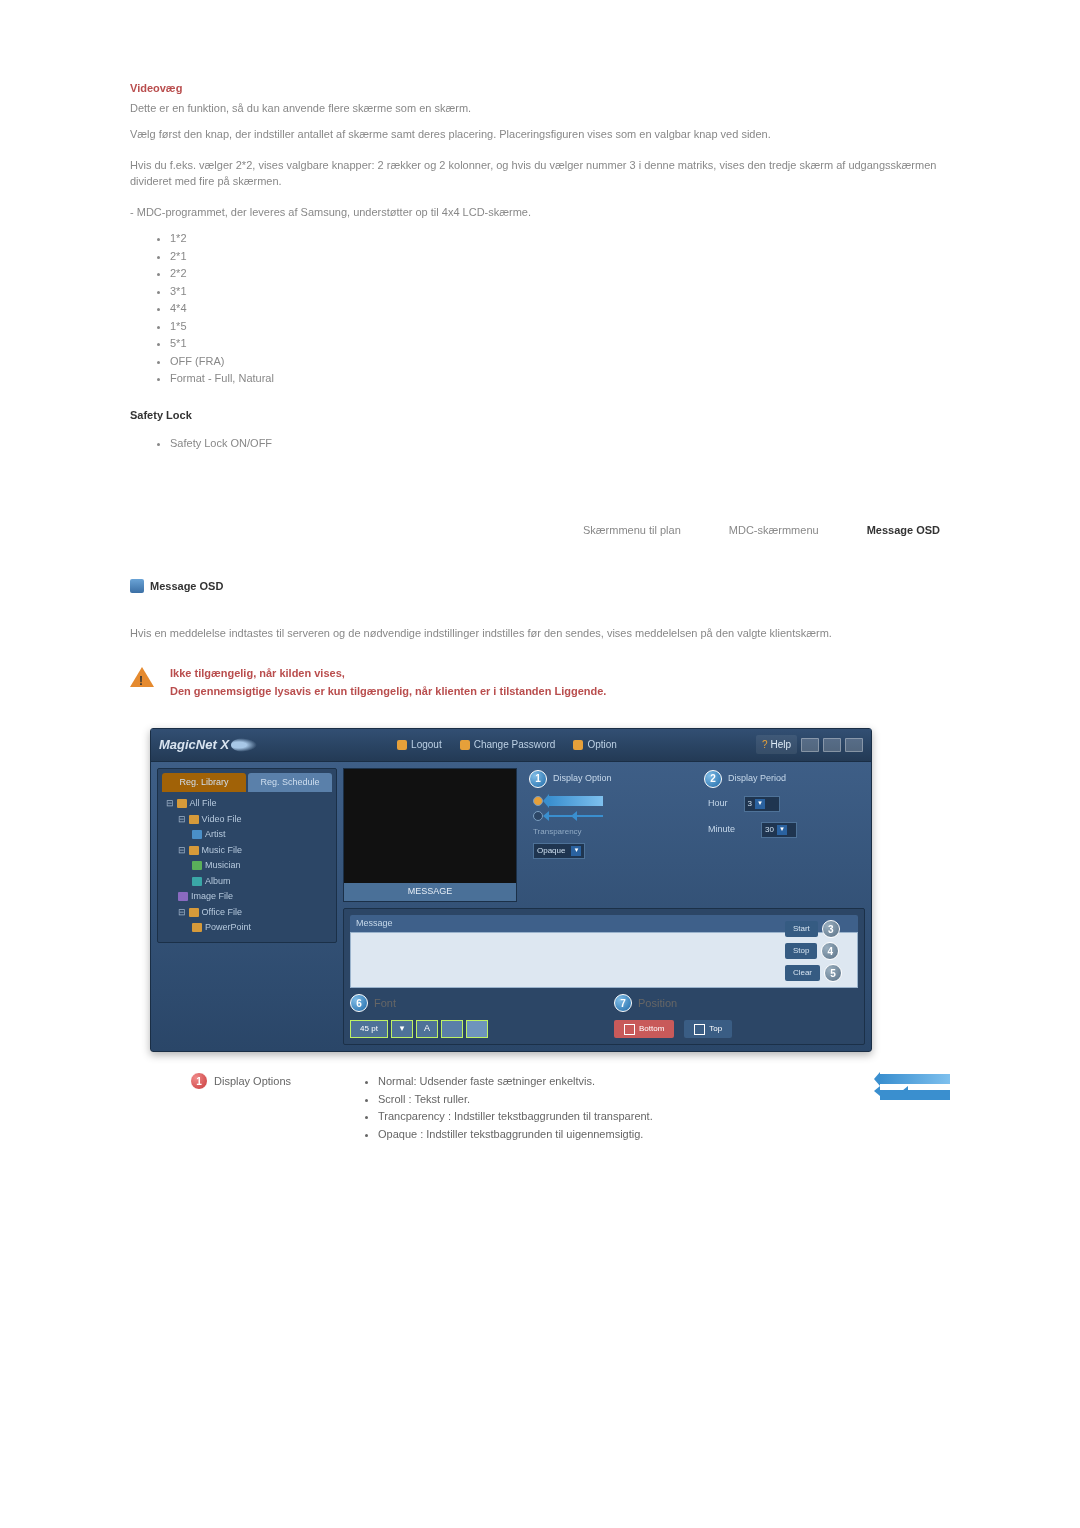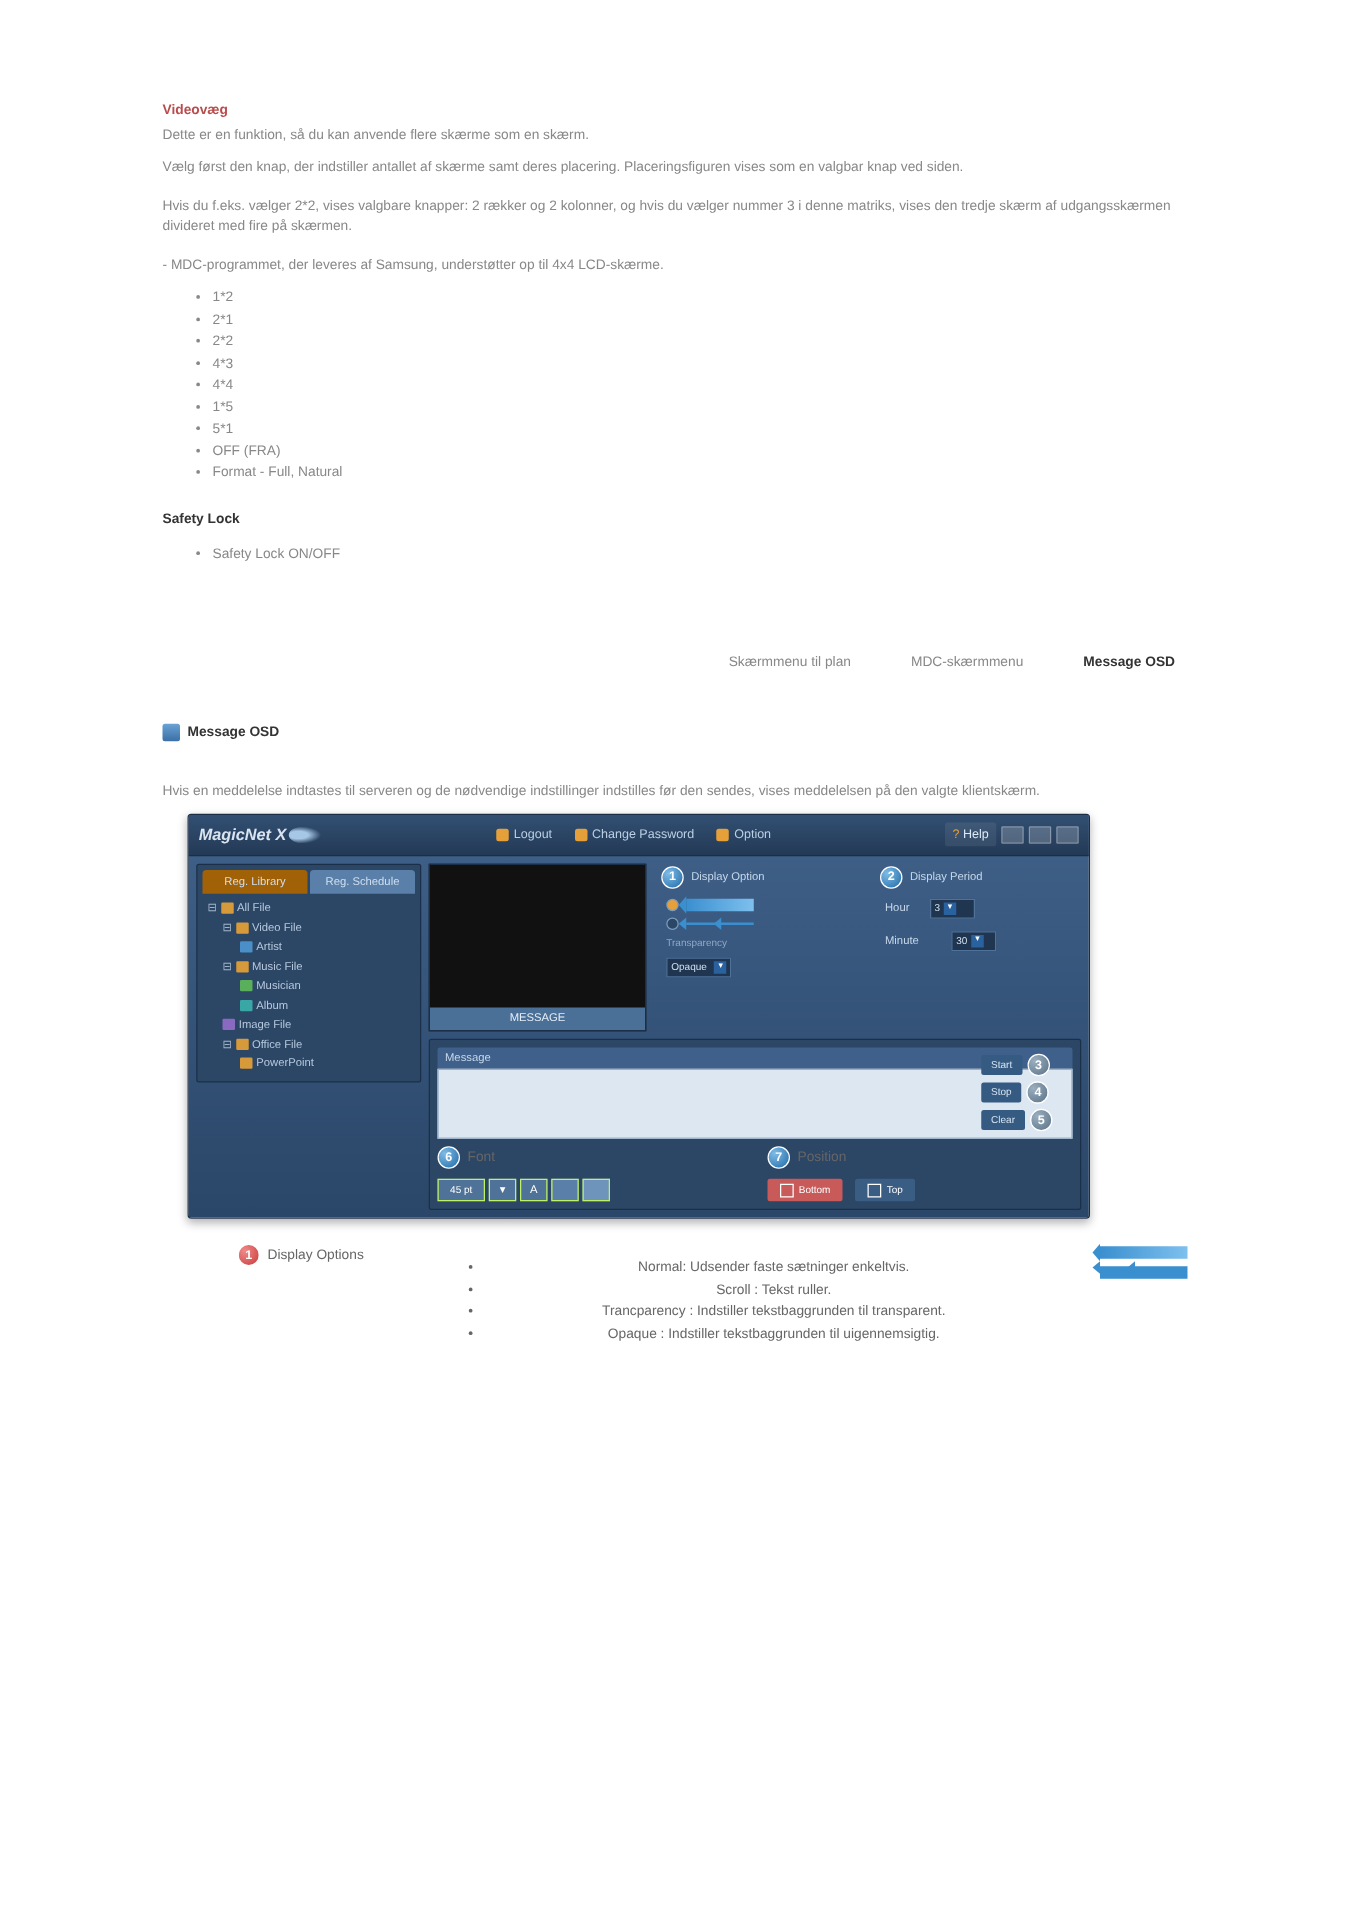--- a/index.html
+++ b/index.html
@@ -505,7 +505,7 @@
     <li>1*2</li>
     <li>2*1</li>
     <li>2*2</li>
-    <li>4*3</li>
+    <li>3*1</li>
     <li>4*4</li>
     <li>1*5</li>
     <li>5*1</li>

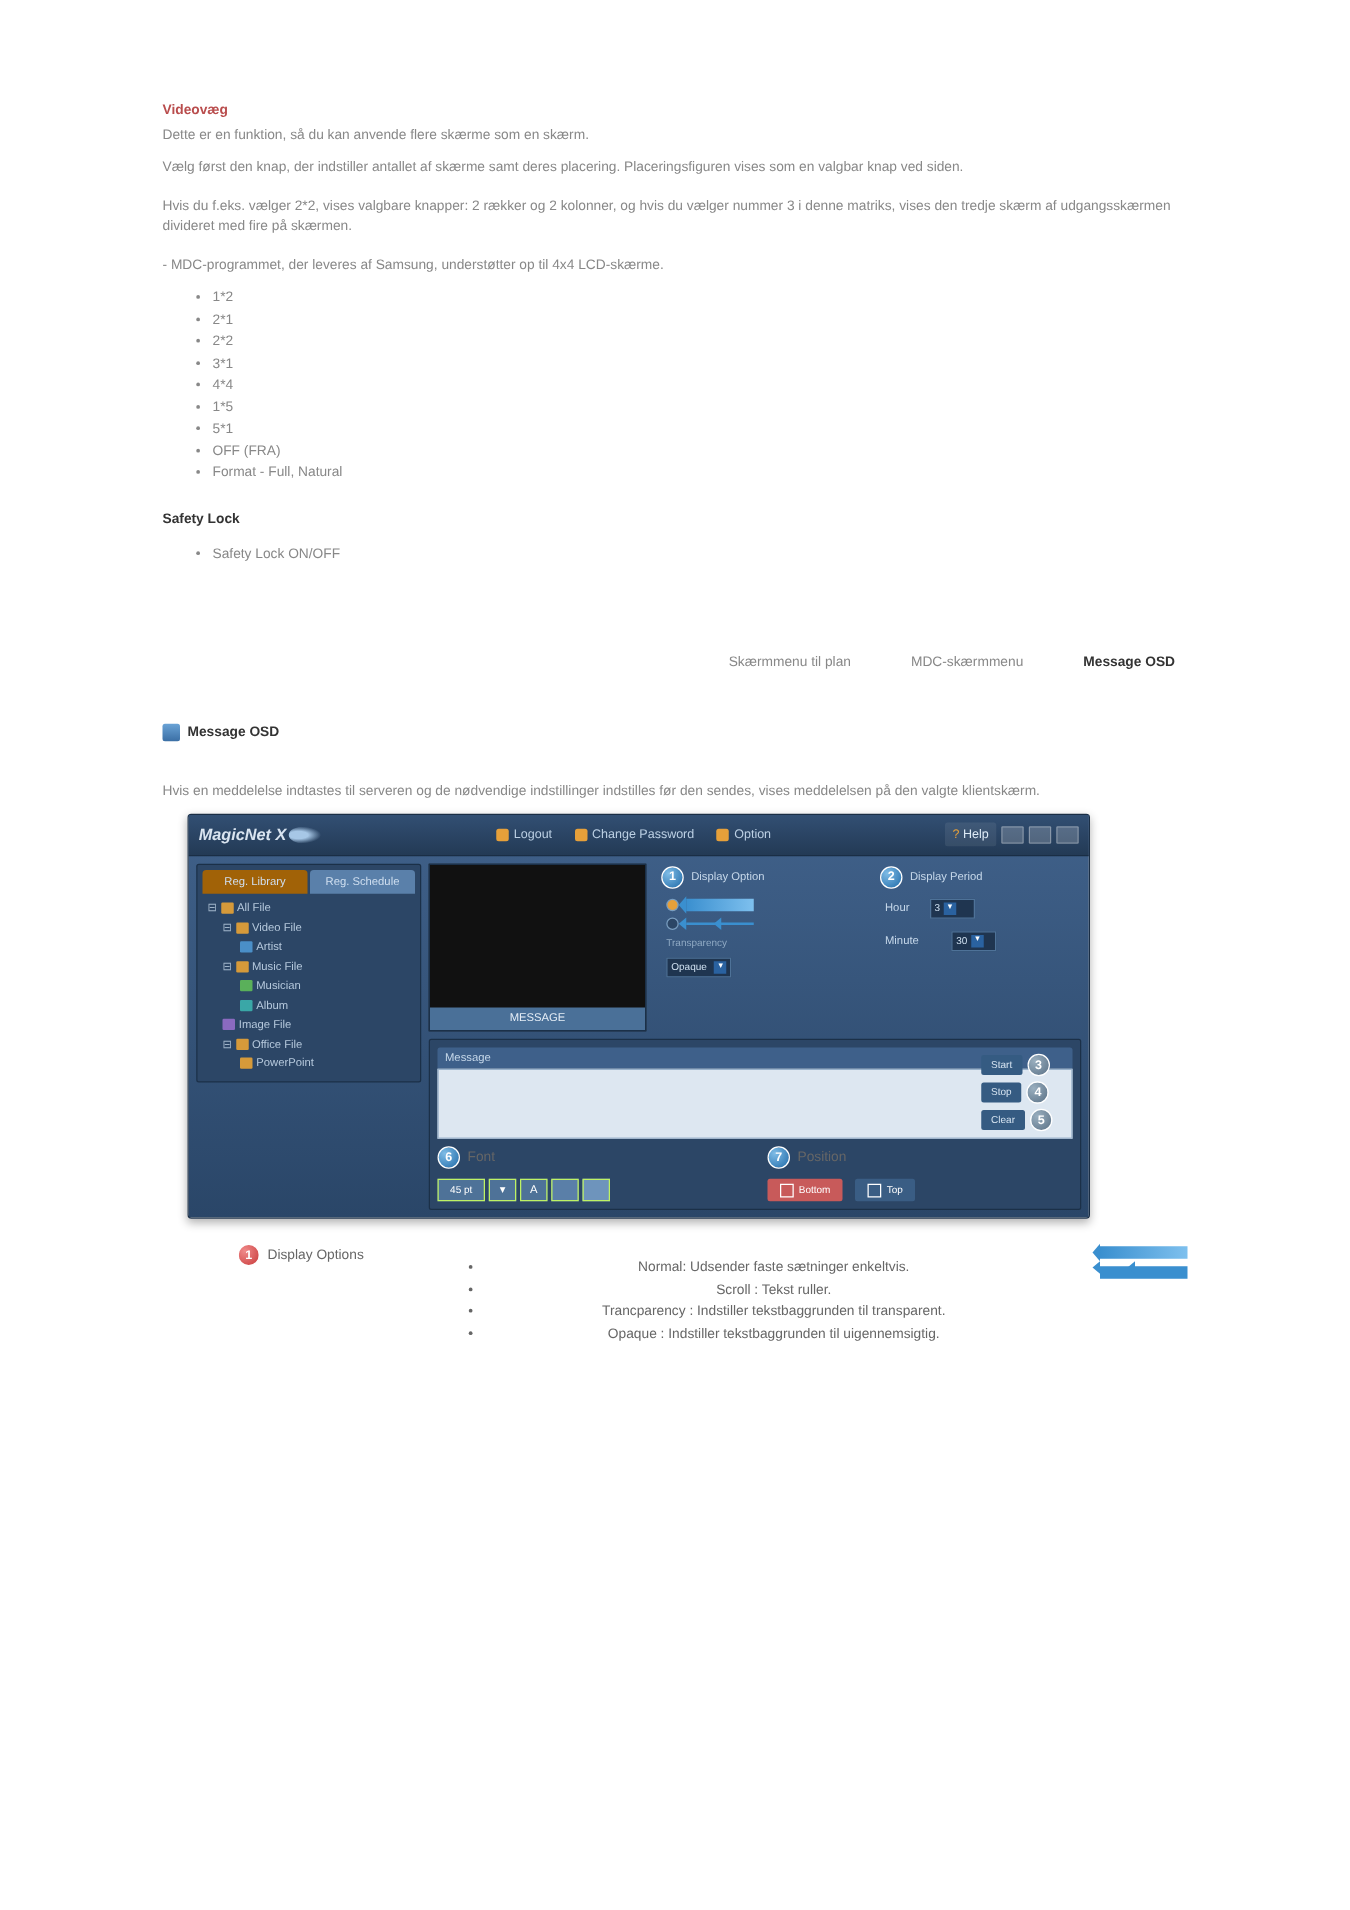--- a/index.html
+++ b/index.html
@@ -531,6 +531,13 @@
 
   <div class="body-text">Hvis en meddelelse indtastes til serveren og de nødvendige indstillinger indstilles før den sendes, vises meddelelsen på den valgte klientskærm.</div>
 
+  <div class="warning-row">
+    <div class="warning-icon"></div>
+    <div class="warning-text">
+      <div>Ikke tilgængelig, når kilden vises,</div>
+      <div>Den gennemsigtige lysavis er kun tilgængelig, når klienten er i tilstanden Liggende.</div>
+    </div>
+  </div>
 
   <div class="screenshot">
     <div class="app-window">

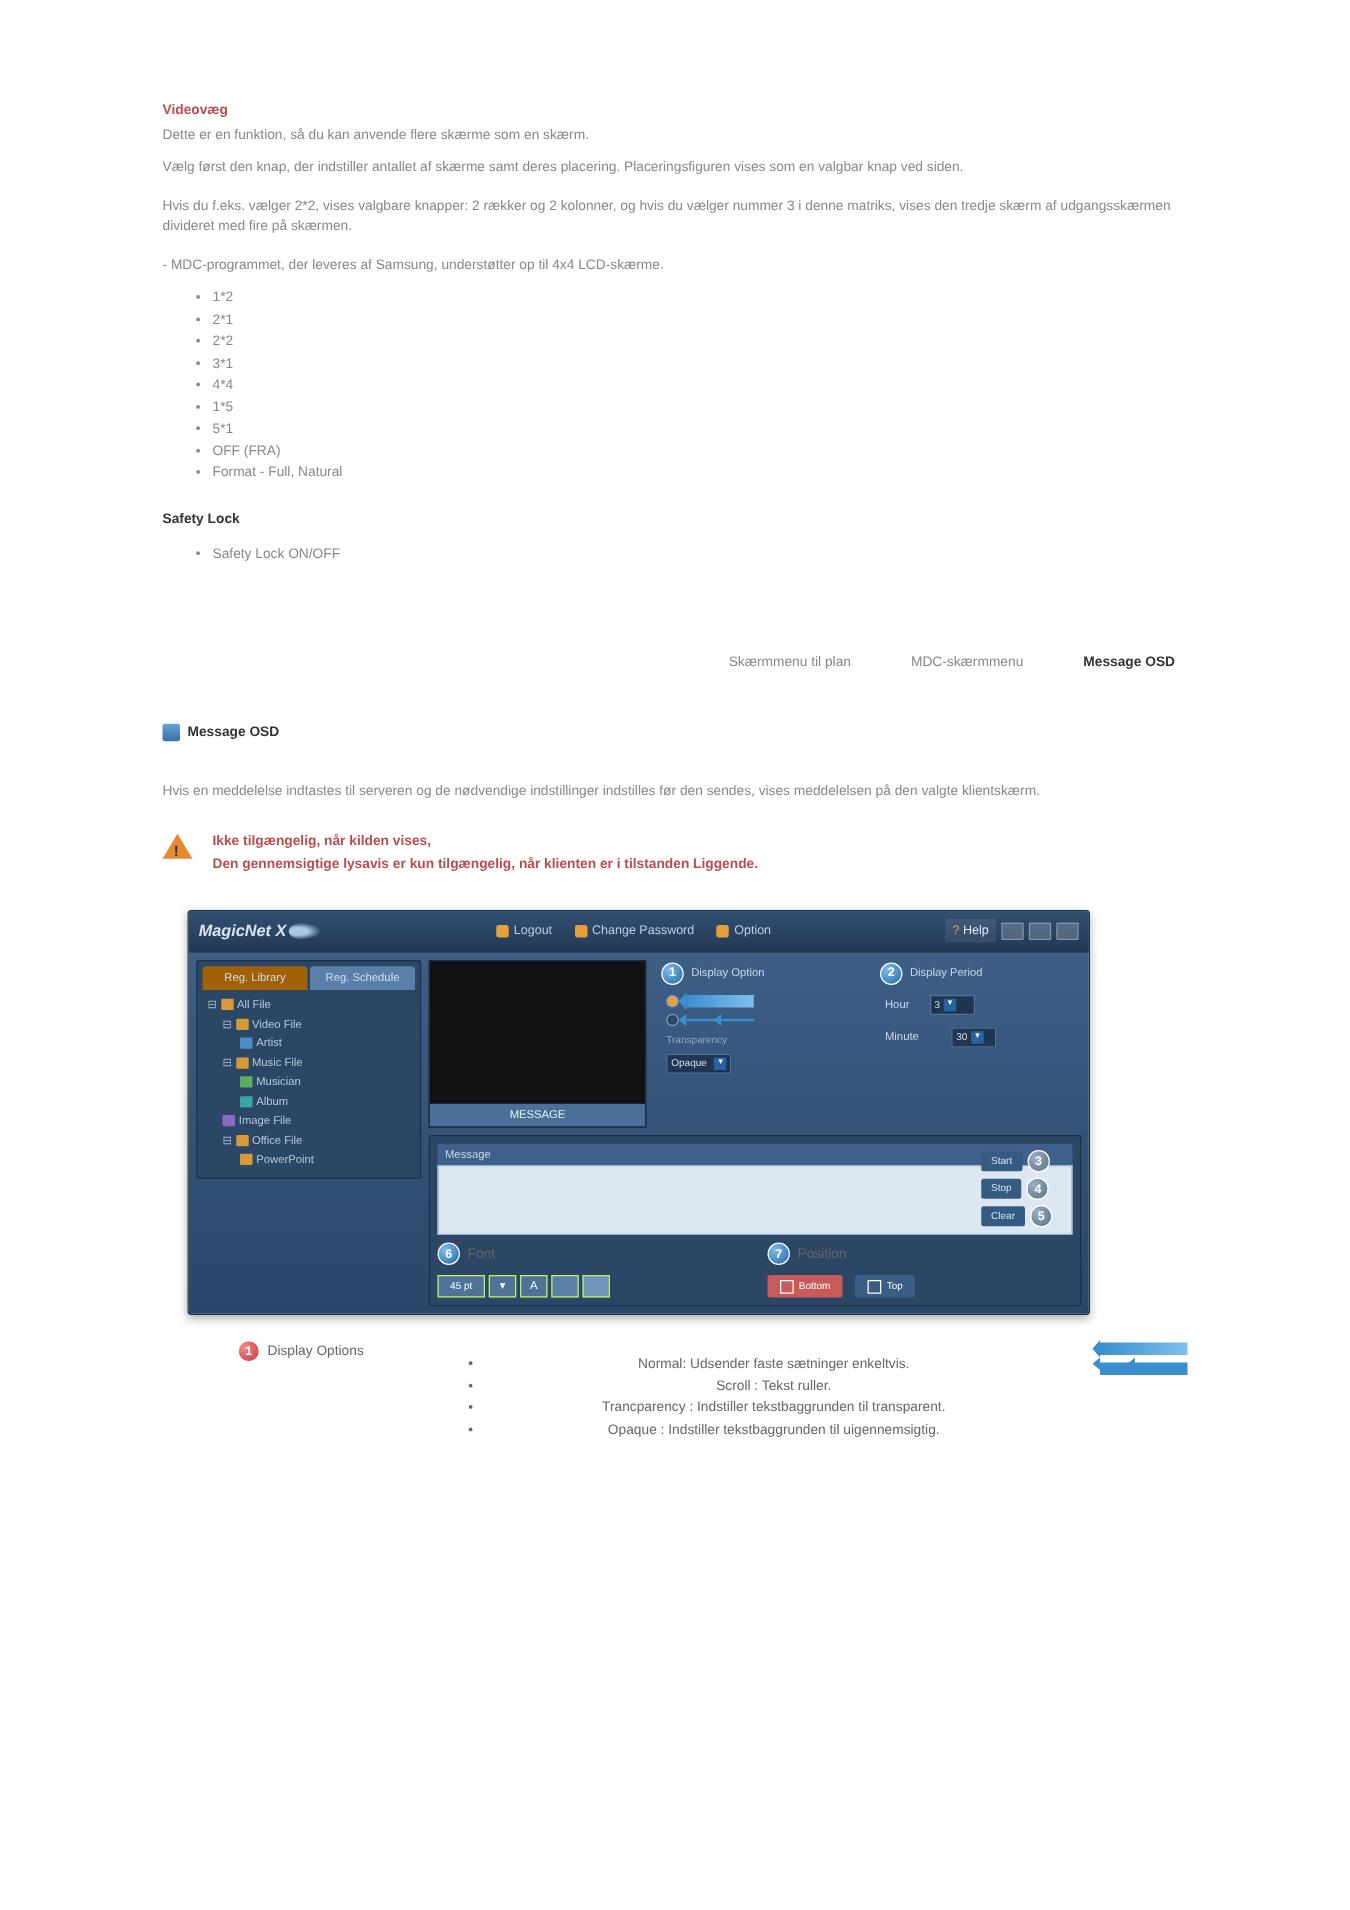--- a/index.html
+++ b/index.html
@@ -472,9 +472,8 @@
     .legend-list {
       list-style-type: disc;
       padding-left: 18px;
-      margin: 10px;
+      margin: 0;
       flex: 1;
-      text-align: center;
     }
     .legend-list li {
       margin: 1px 0;

